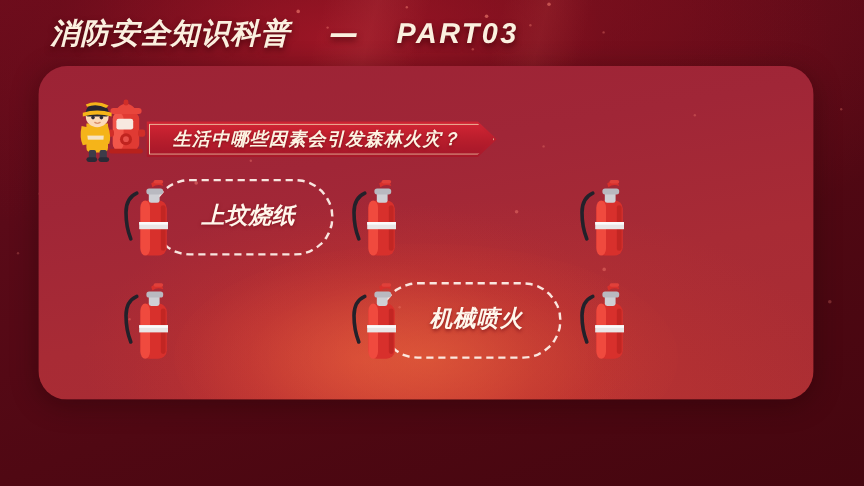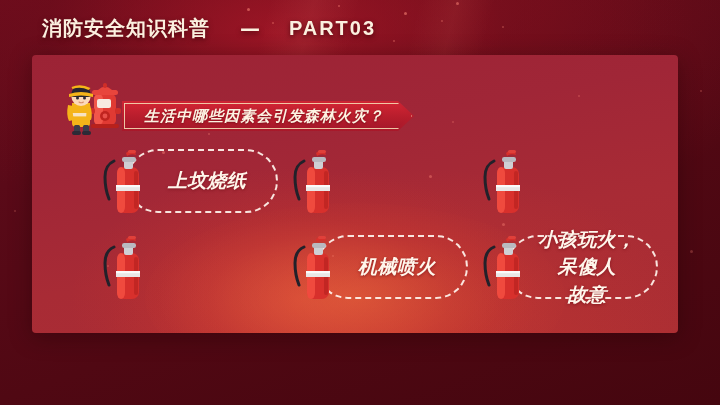--- a/index.html
+++ b/index.html
@@ -57,8 +57,9 @@
     z-index: 6;
   }
   .title-text {
-    font-size: 20px;
+    font-size: 24px;
     font-weight: bold;
+    font-style: italic;
     letter-spacing: 1px;
     color: #fbf0df;
     white-space: nowrap;

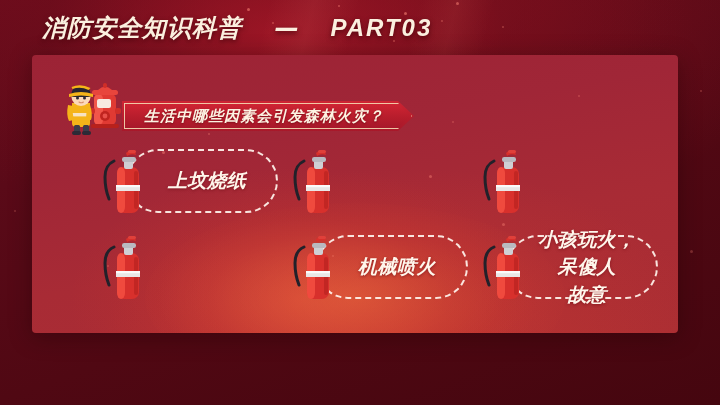--- a/index.html
+++ b/index.html
@@ -76,7 +76,7 @@
     position: absolute;
     left: 32px; top: 55px;
     width: 646px; height: 278px;
-    border-radius: 4px;
+    border-radius: 24px;
     overflow: hidden;
     background:
       radial-gradient(ellipse 300px 170px at 42% 88%, rgba(232,84,58,0.55) 0%, rgba(205,55,45,0.22) 48%, rgba(170,38,50,0) 78%),

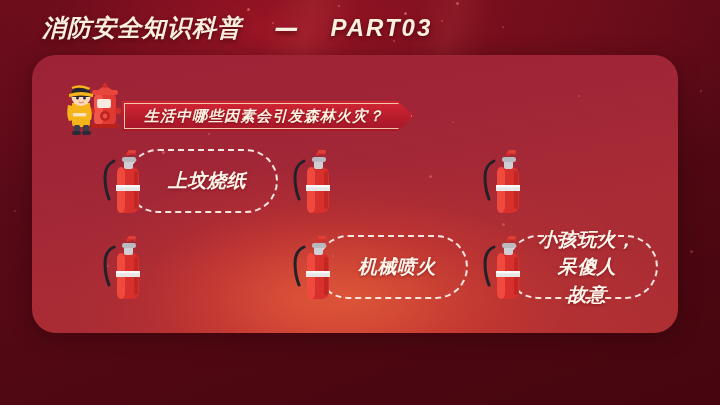--- a/index.html
+++ b/index.html
@@ -407,10 +407,6 @@
           <path d="M28 8 q4 -4 9 -1 l1 3 q-5 -2 -9 1 z" fill="#d8302c"></path>
           <rect x="30" y="5" width="8" height="3" rx="1.5" fill="#e0403a"></rect>
         </svg>
-        <div class="capsule">
-          <span class="item-label" style="white-space:pre-line;">小孩玩火，呆傻人
-故意</span>
-        </div>
       </div>
 
     </div>

